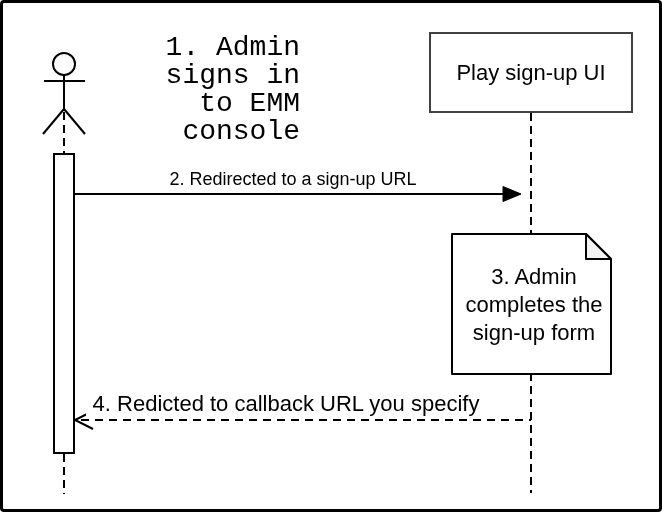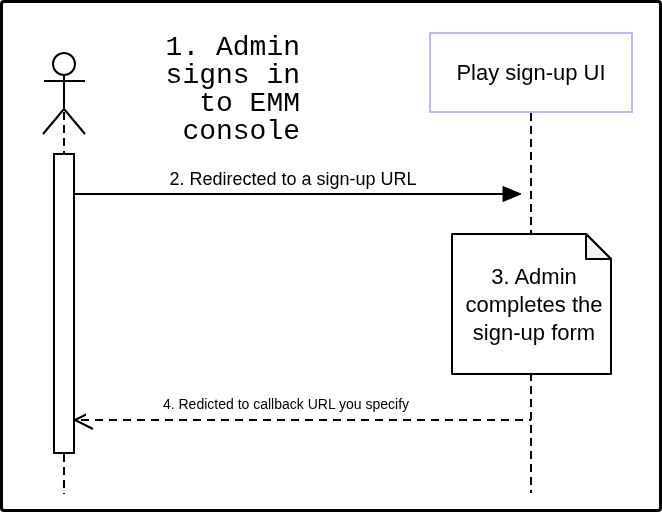--- a/index.html
+++ b/index.html
@@ -47,7 +47,7 @@
     width: 204px;
     height: 81px;
     box-sizing: border-box;
-    border: 2px solid #c4b5fd;
+    border: 2px solid #404040;
     background: #ffffff;
     display: flex;
     align-items: center;

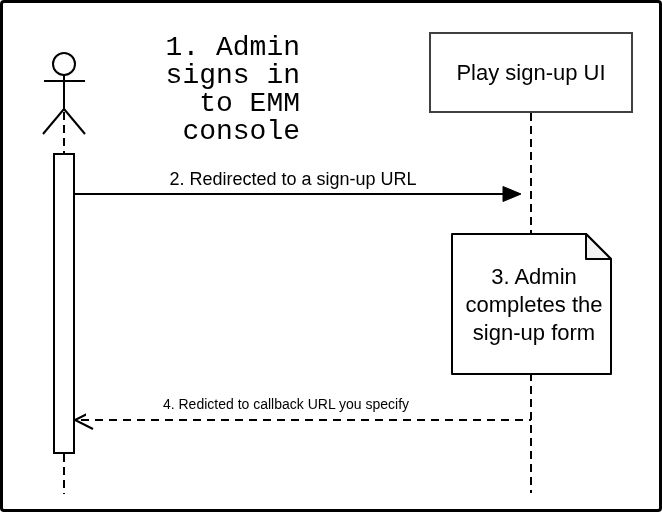--- a/index.html
+++ b/index.html
@@ -69,7 +69,7 @@
     left: 83px;
     top: 388px;
     width: 400px;
-    font-size: 14px;
+    font-size: 22px;
     line-height: 26px;
     text-align: center;
     background: #ffffff;

